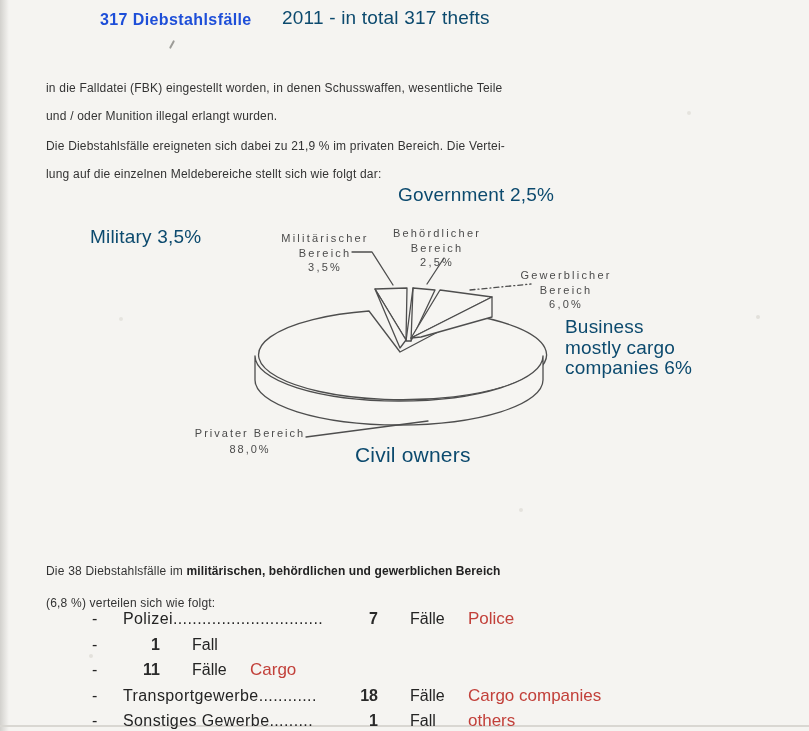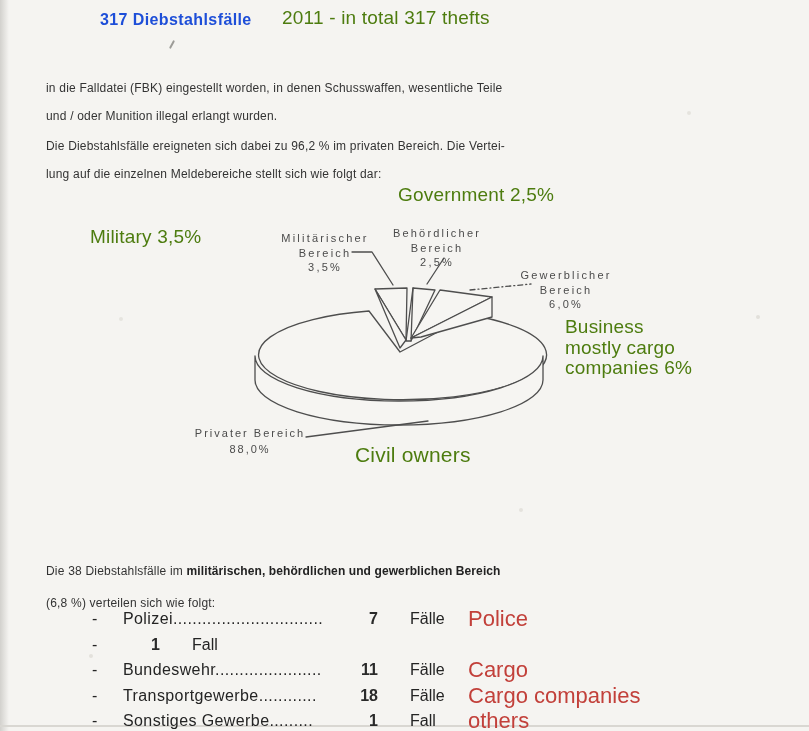--- a/index.html
+++ b/index.html
@@ -52,7 +52,7 @@
   .lab-priv{left:180px;top:426px;line-height:15.5px;letter-spacing:2px;}
 
   
-  .red-note{color:#4d7c0f;letter-spacing:.2px;}
+  .red-note{color:#0c4a6e;letter-spacing:.2px;}
   .note-mil{left:90px;top:226px;font-size:19px;}
   .note-gov{left:398px;top:184px;font-size:19px;}
   .note-biz{left:565px;top:317px;font-size:19px;line-height:20.5px;}

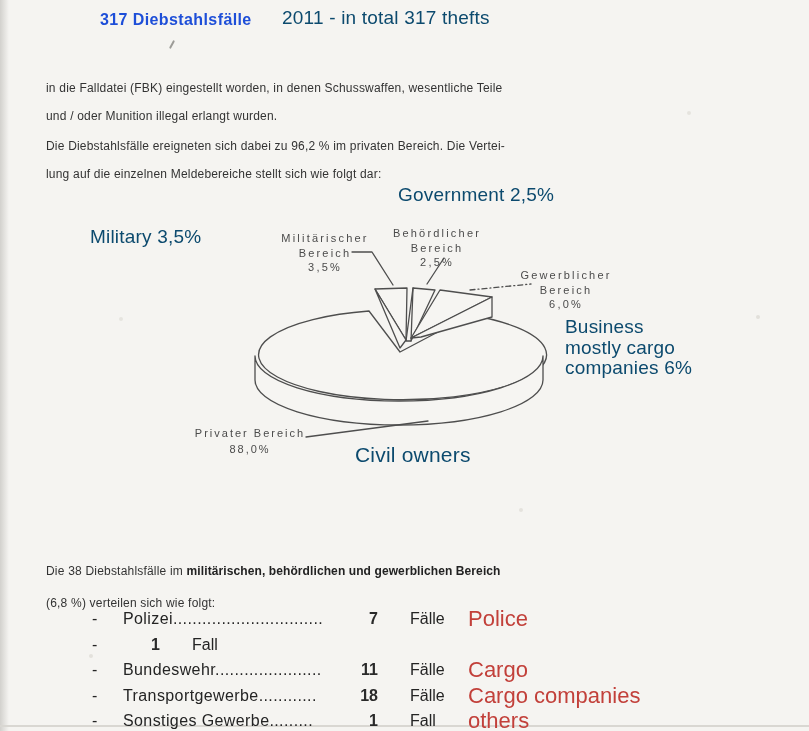--- a/index.html
+++ b/index.html
@@ -80,7 +80,7 @@
 
 <div class="abs para p1 ml">in die Falldatei (FBK) eingestellt worden, in denen Schusswaffen, wesentliche Teile
 und / oder Munition illegal erlangt wurden.</div>
-<div class="abs para p2 ml">Die Diebstahlsfälle ereigneten sich dabei zu 96,2 % im privaten Bereich. Die Vertei-
+<div class="abs para p2 ml">Die Diebstahlsfälle ereigneten sich dabei zu 21,9 % im privaten Bereich. Die Vertei-
 lung auf die einzelnen Meldebereiche stellt sich wie folgt dar:</div>
 
 <svg class="abs pie-svg" viewBox="180 240 440 220">

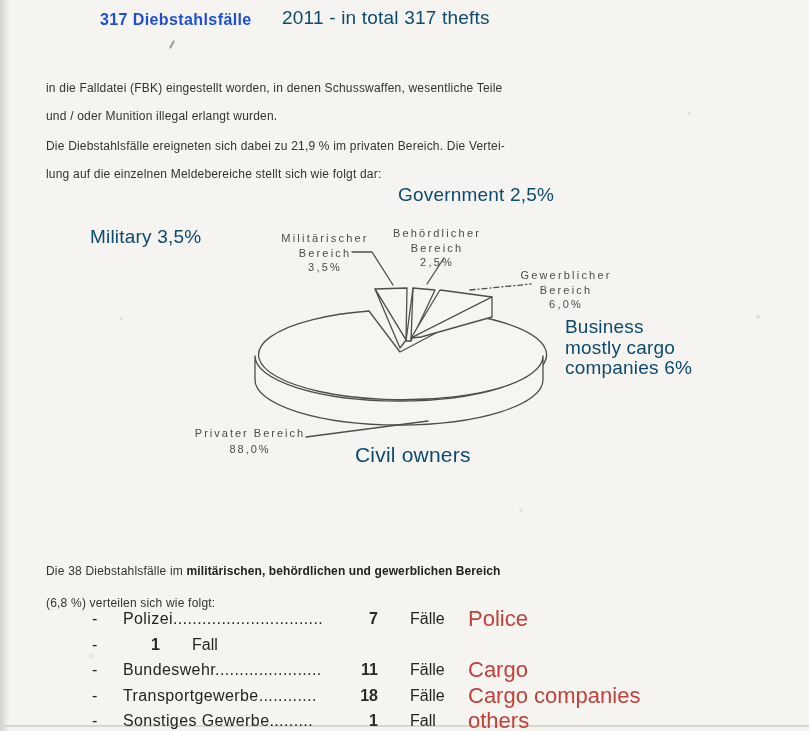--- a/index.html
+++ b/index.html
@@ -65,7 +65,7 @@
   .c-label{width:218px;letter-spacing:.4px;overflow:hidden;white-space:nowrap;}
   .c-count{width:37px;text-align:right;font-weight:bold;color:#2a2a2a;}
   .c-unit{width:58px;margin-left:32px;}
-  .c-en{font-size:22px;color:#c2403a;}
+  .c-en{font-size:17px;color:#c2403a;}
 </style>
 </head>
 <body>

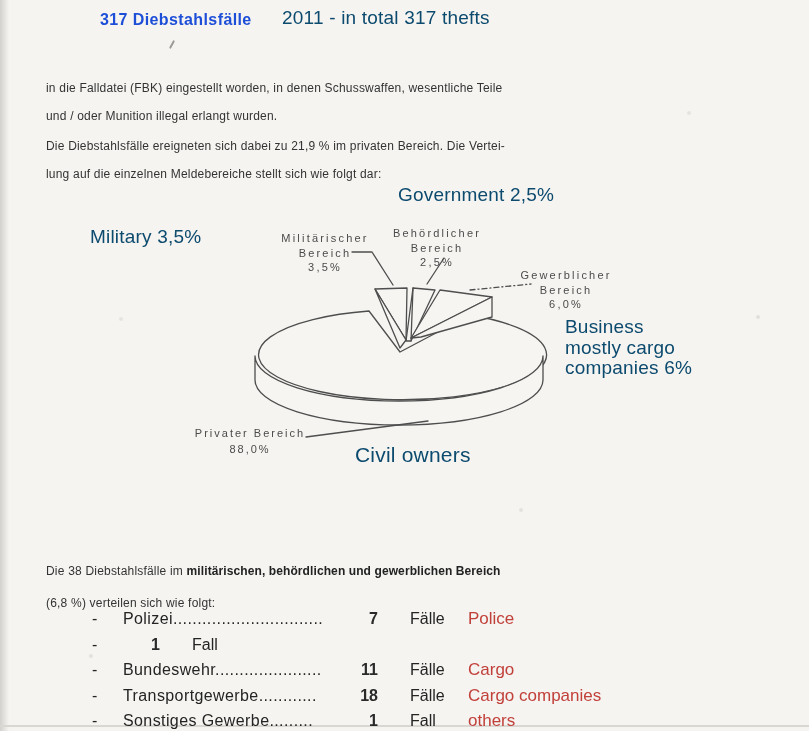--- a/index.html
+++ b/index.html
@@ -143,7 +143,6 @@
   </div>
   <div class="trow">
     <span class="c-bullet">-</span>
-    <span class="c-label">Bundeswehr......................</span>
     <span class="c-count">11</span>
     <span class="c-unit">Fälle</span>
     <span class="c-en">Cargo</span>

